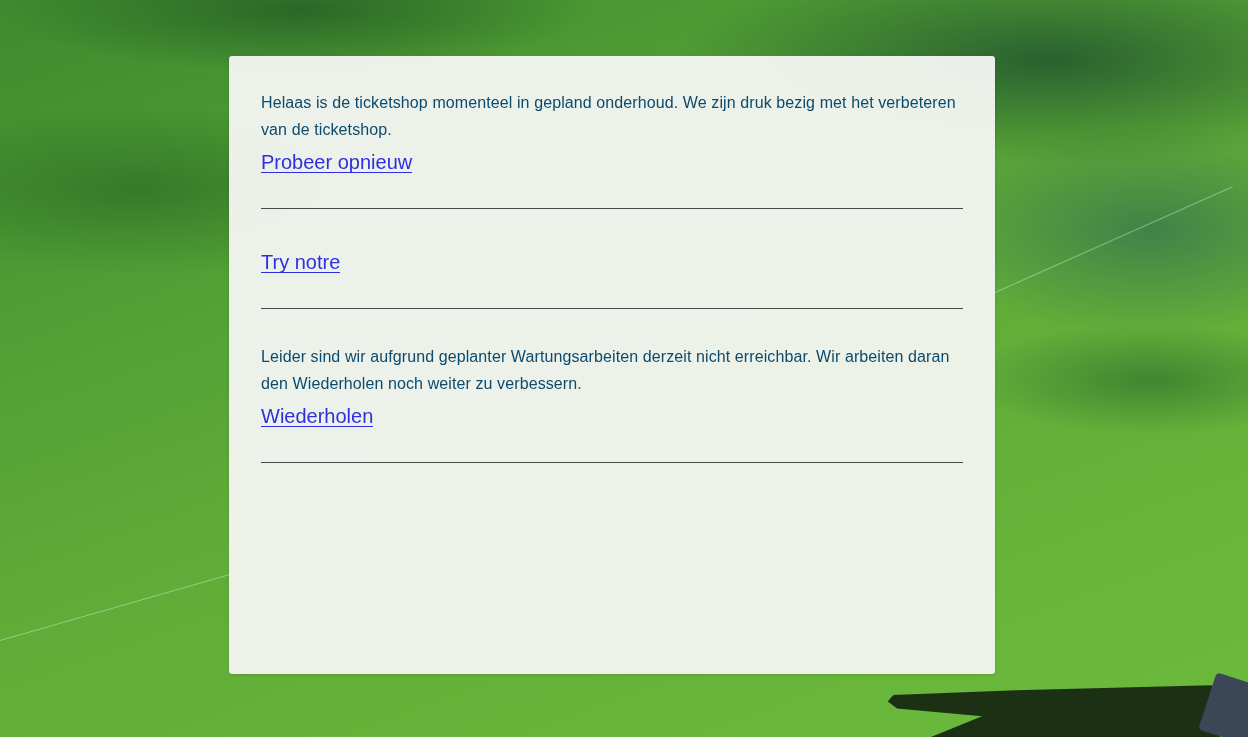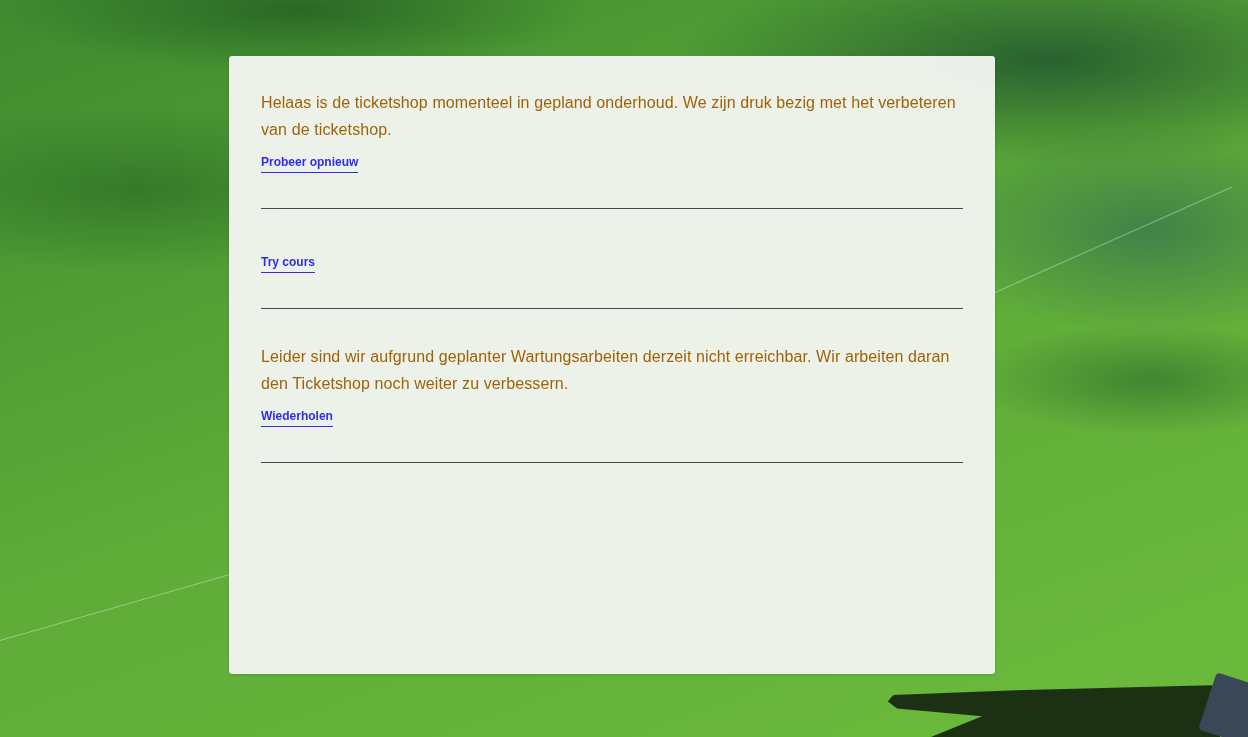--- a/index.html
+++ b/index.html
@@ -64,7 +64,7 @@
       margin: 0;
       font-size: 16px;
       line-height: 27px;
-      color: #a16207;
+      color: #0c4a6e;
       letter-spacing: 0.1px;
     }
     .retry-link {

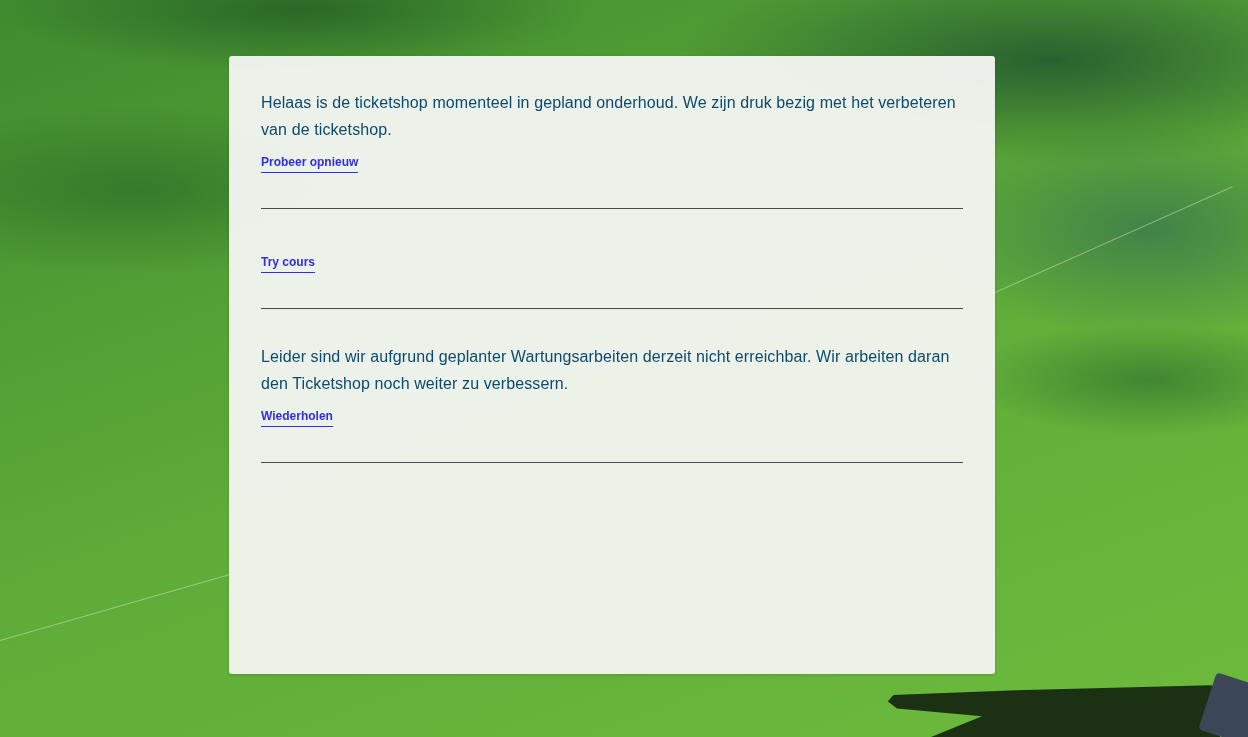--- a/index.html
+++ b/index.html
@@ -70,14 +70,13 @@
     .retry-link {
       display: inline-block;
       margin-top: 9px;
-      font-size: 12px;
+      font-size: 20px;
       line-height: 20px;
       color: #2f2fe0;
       text-decoration: none;
       border-bottom: 1.5px solid #2f2fe0;
       padding-bottom: 0;
       cursor: pointer;
-      font-weight: bold;
     }
     .divider {
       height: 0;

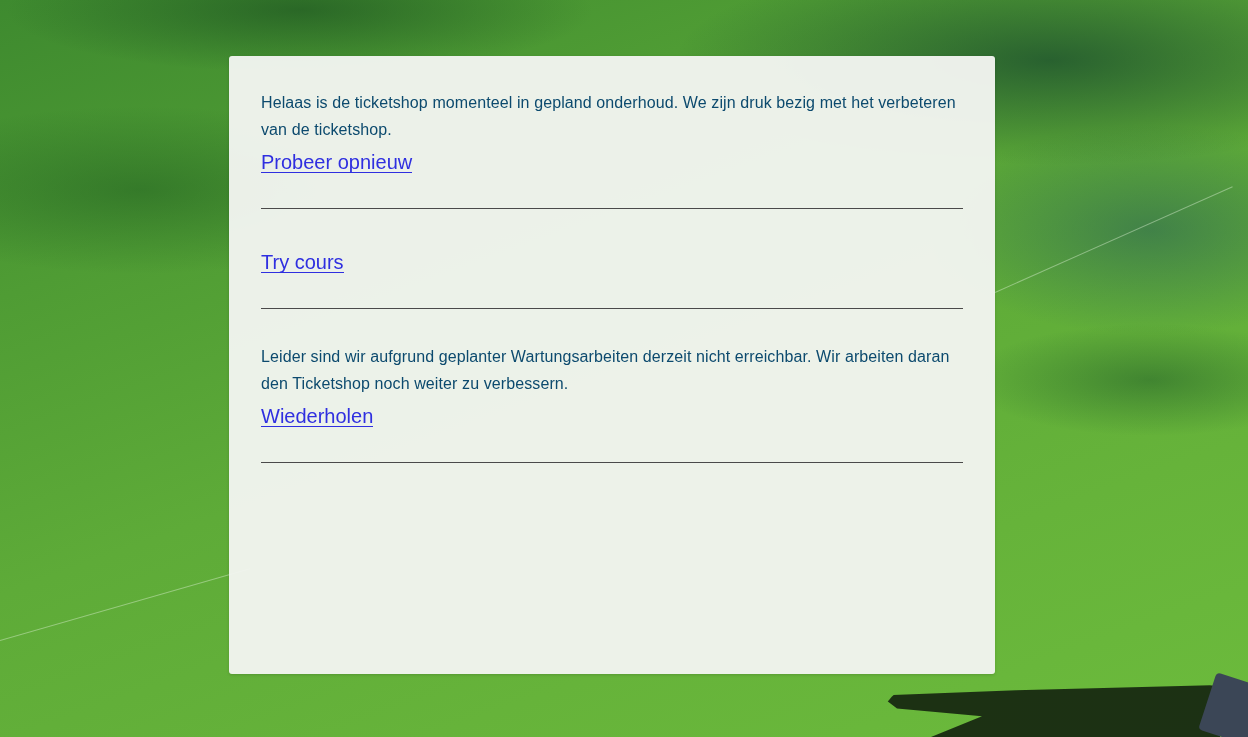--- a/index.html
+++ b/index.html
@@ -106,7 +106,7 @@
   <hr class="divider">
 
   <div class="section">
-    <a class="retry-link">Try cours</a>
+    <a class="retry-link">Try notre</a>
   </div>
 
   <hr class="divider">

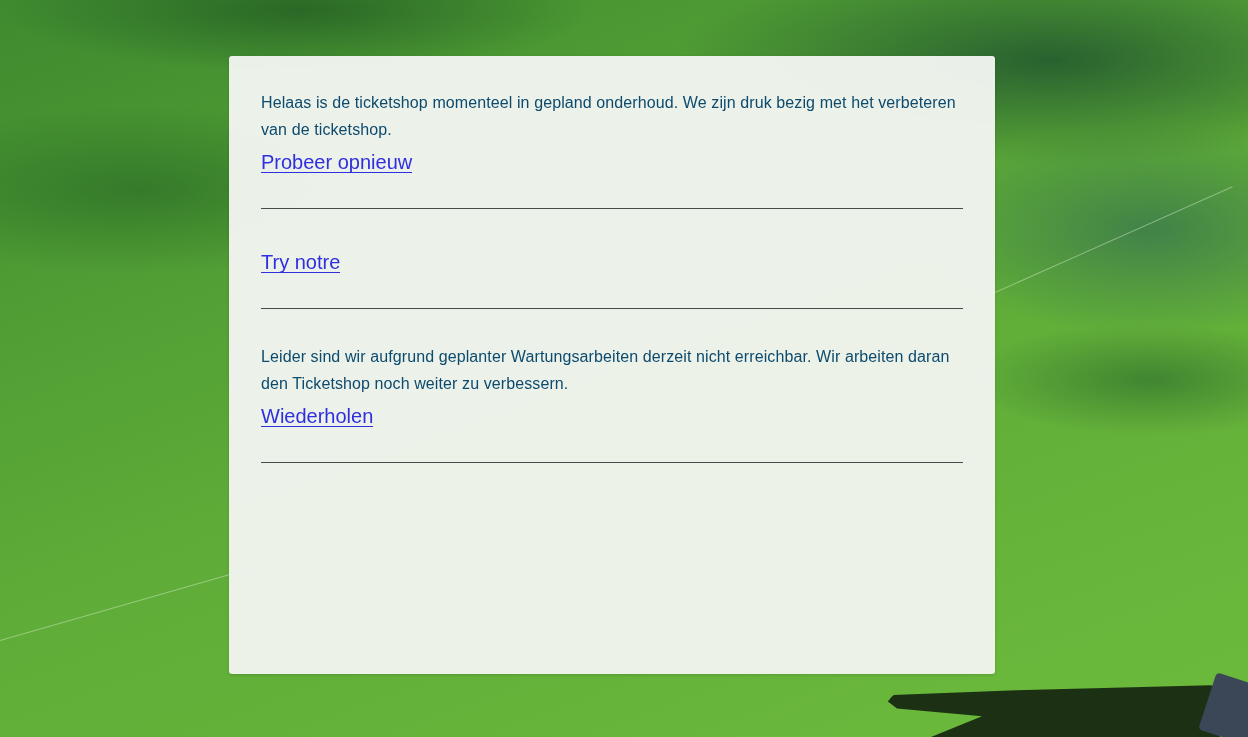--- a/index.html
+++ b/index.html
@@ -112,7 +112,7 @@
   <hr class="divider">
 
   <div class="section">
-    <p class="section-text">Leider sind wir aufgrund geplanter Wartungsarbeiten derzeit nicht erreichbar. Wir arbeiten daran den Ticketshop noch weiter zu verbessern.</p>
+    <p class="section-text">Leider sind wir aufgrund geplanter Wartungsarbeiten derzeit nicht erreichbar. Wir arbeiten daran den Wiederholen noch weiter zu verbessern.</p>
     <a class="retry-link">Wiederholen</a>
   </div>
 

